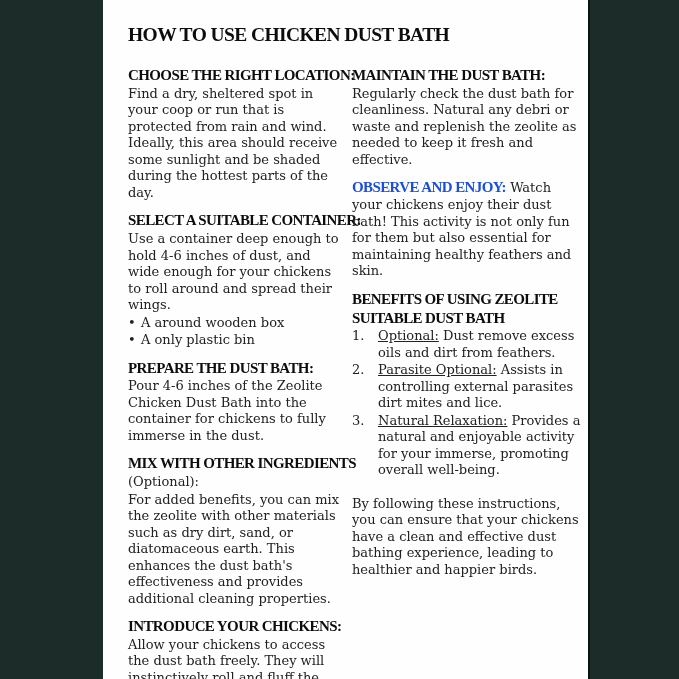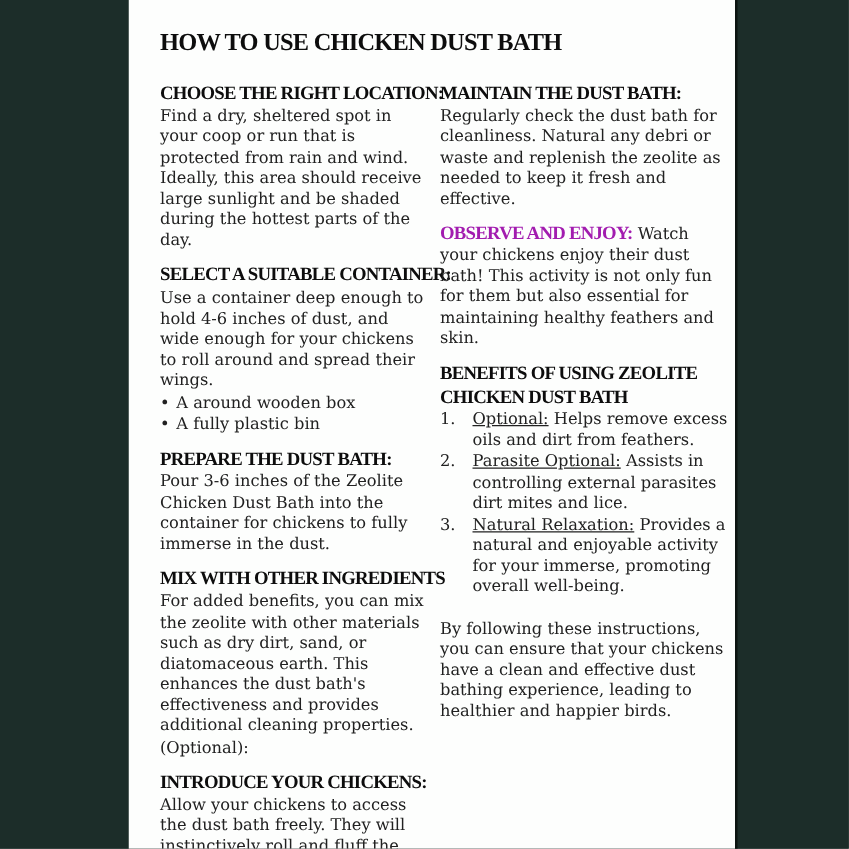--- a/index.html
+++ b/index.html
@@ -81,7 +81,7 @@
 
       <div class="sec">
         <div class="h">CHOOSE THE RIGHT LOCATION:</div>
-        <div class="p">Find a dry, sheltered spot in your coop or run that is protected from rain and wind. Ideally, this area should receive large sunlight and be shaded during the hottest parts of the day.</div>
+        <div class="p">Find a dry, sheltered spot in your coop or run that is protected from rain and wind. Ideally, this area should receive some sunlight and be shaded during the hottest parts of the day.</div>
       </div>
 
       <div class="sec">

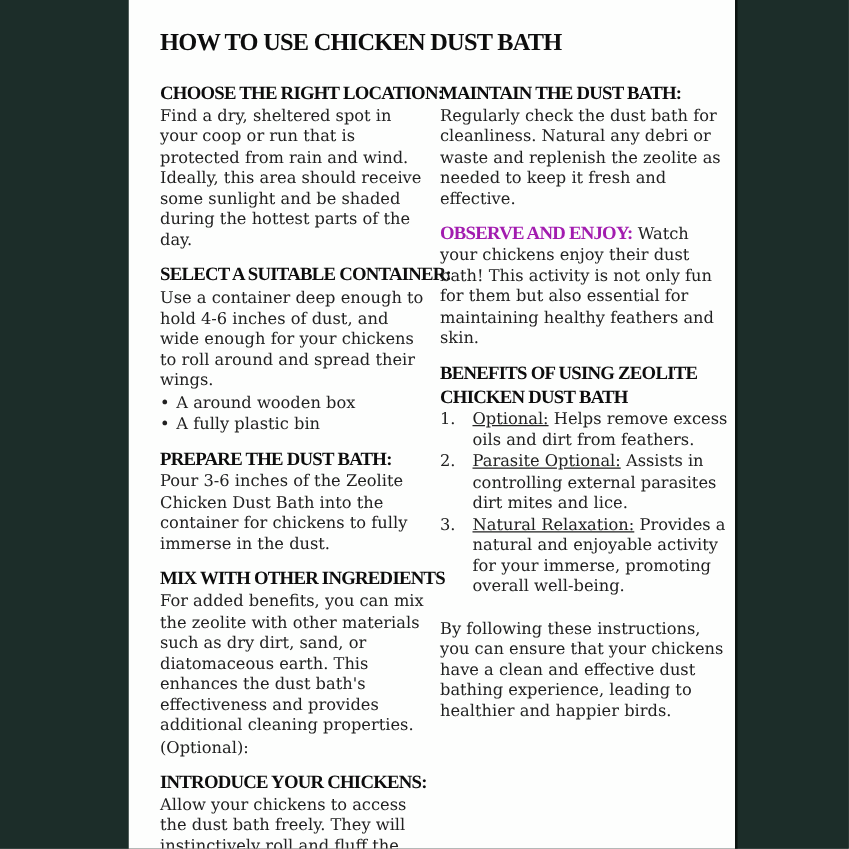--- a/index.html
+++ b/index.html
@@ -49,7 +49,7 @@
     font-weight: 700;
     font-size: 15px;
     letter-spacing: -0.6px;
-    color: #a21caf;
+    color: #1d4ed8;
   }
   .p {
     font-size: 13px;

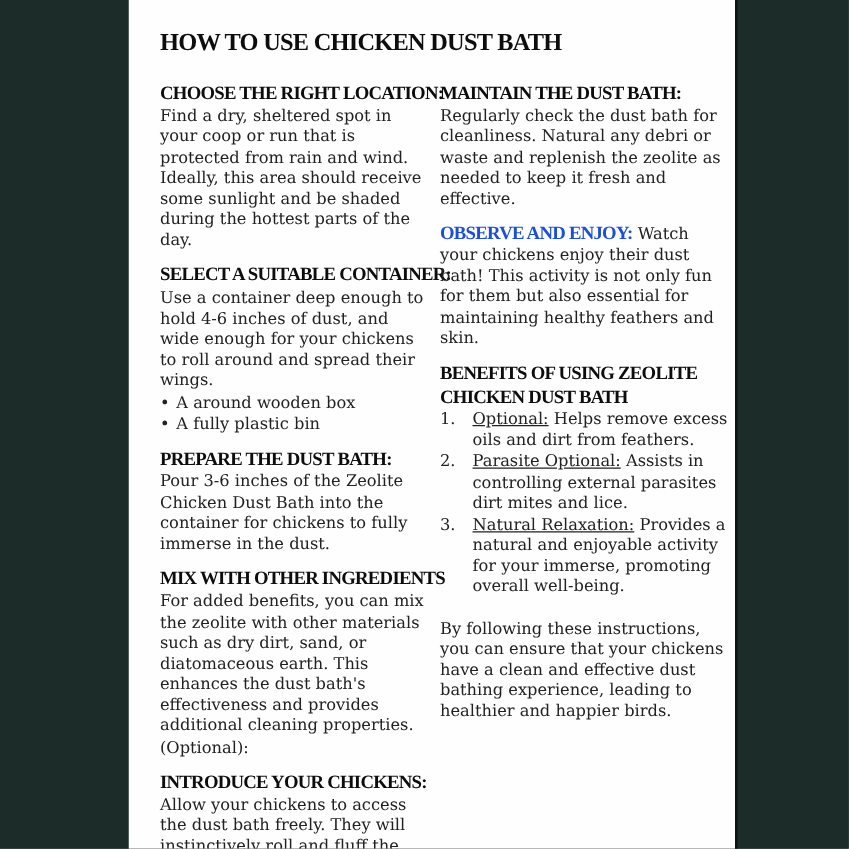--- a/index.html
+++ b/index.html
@@ -128,7 +128,7 @@
 
       <div class="sec">
         <div class="h pre">BENEFITS OF USING ZEOLITE
-CHICKEN DUST BATH</div>
+SUITABLE DUST BATH</div>
 
         <div class="p num-item">
           <span class="num">1.</span>

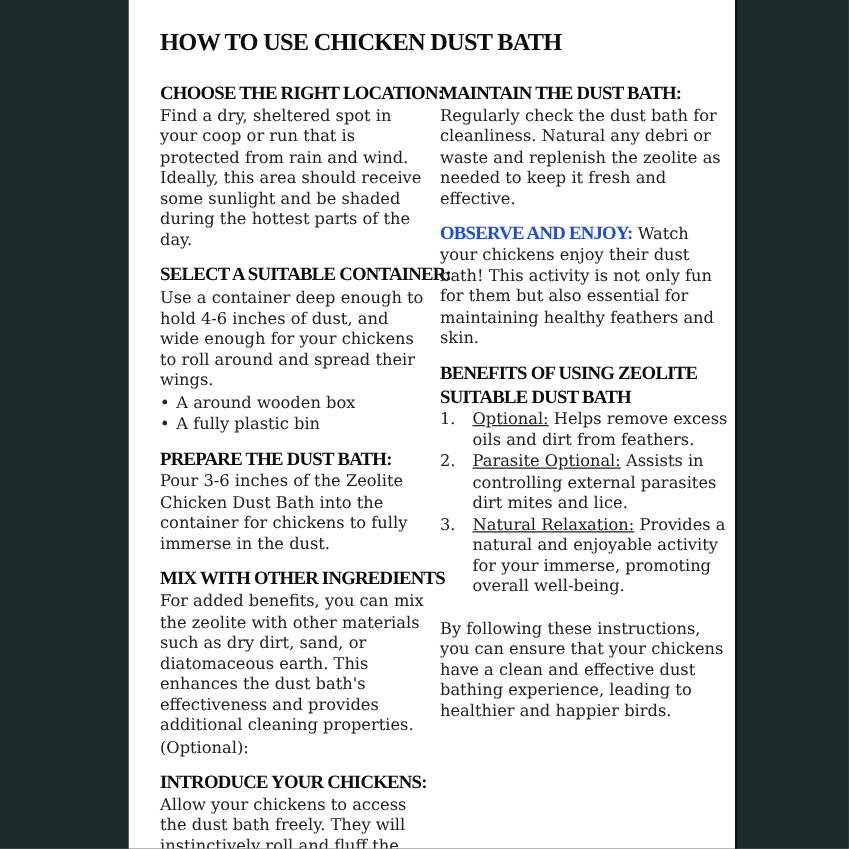--- a/index.html
+++ b/index.html
@@ -93,7 +93,7 @@
         </div>
         <div class="p bullet-row">
           <span class="bullet-glyph">•</span>
-          <span>A fully plastic bin</span>
+          <span>A only plastic bin</span>
         </div>
       </div>
 

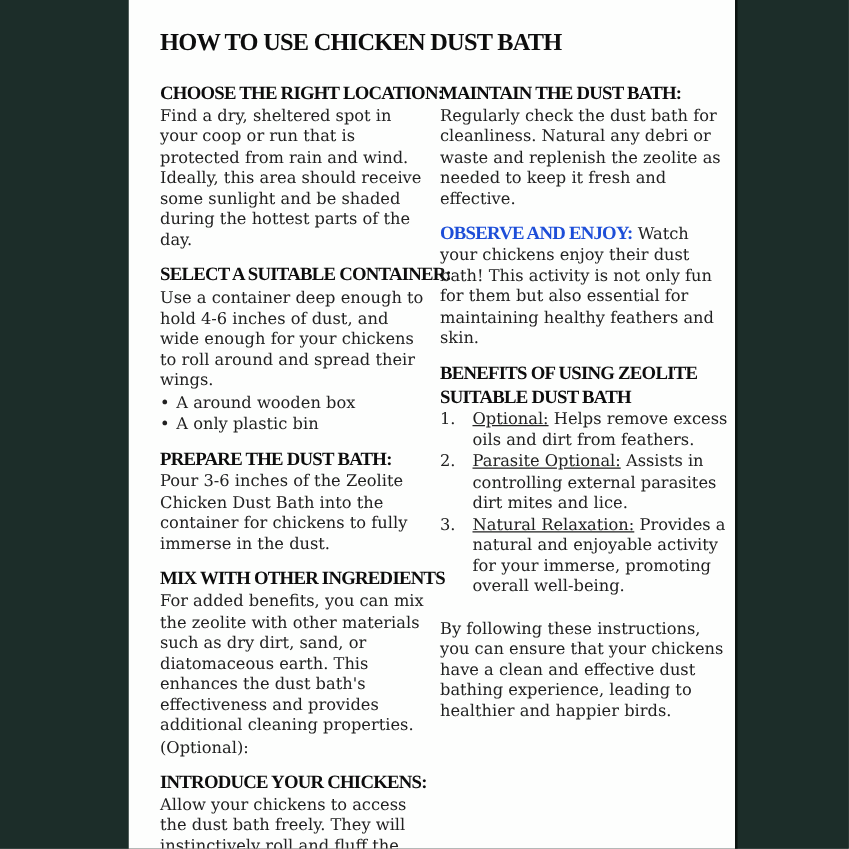--- a/index.html
+++ b/index.html
@@ -132,7 +132,7 @@
 
         <div class="p num-item">
           <span class="num">1.</span>
-          <span class="num-body"><span class="u">Optional:</span> <span>Helps remove excess oils and dirt from feathers.</span></span>
+          <span class="num-body"><span class="u">Optional:</span> <span>Dust remove excess oils and dirt from feathers.</span></span>
         </div>
 
         <div class="p num-item">

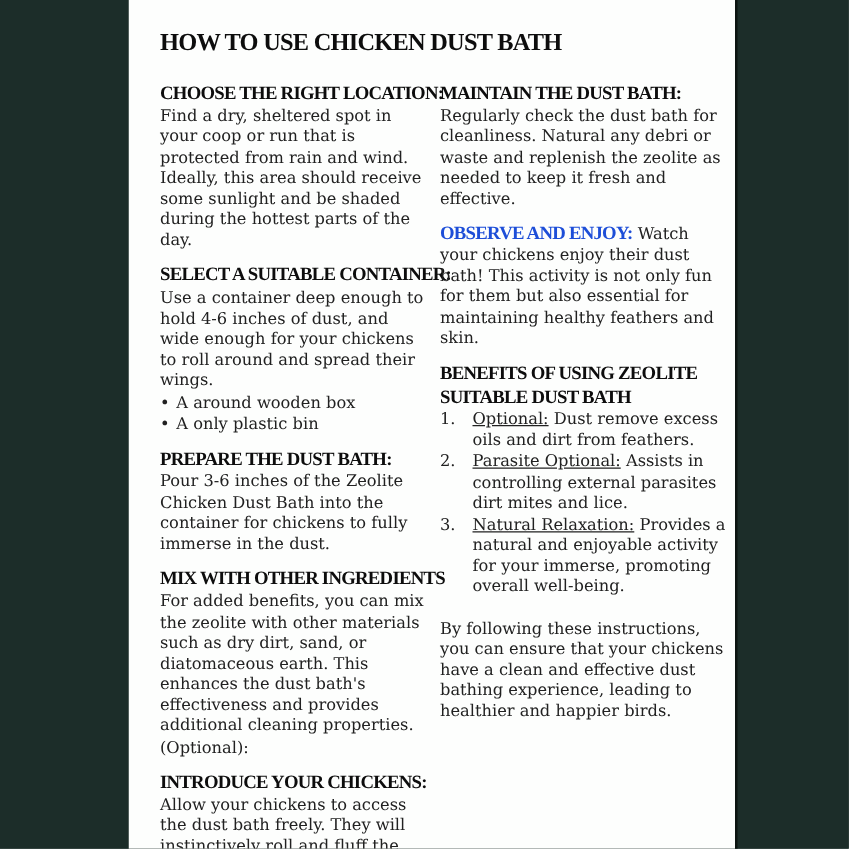--- a/index.html
+++ b/index.html
@@ -99,7 +99,7 @@
 
       <div class="sec">
         <div class="h">PREPARE THE DUST BATH:</div>
-        <div class="p">Pour 3-6 inches of the Zeolite Chicken Dust Bath into the container for chickens to fully immerse in the dust.</div>
+        <div class="p">Pour 4-6 inches of the Zeolite Chicken Dust Bath into the container for chickens to fully immerse in the dust.</div>
       </div>
 
       <div class="sec">

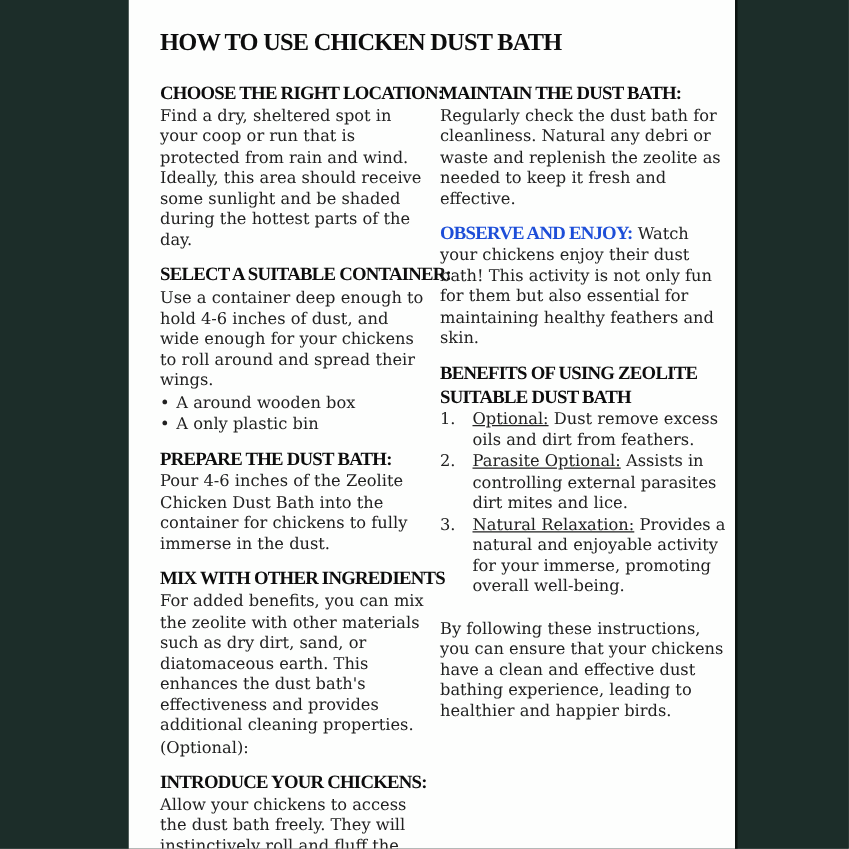--- a/index.html
+++ b/index.html
@@ -104,8 +104,8 @@
 
       <div class="sec">
         <div class="h">MIX WITH OTHER INGREDIENTS</div>
+        <div class="p">(Optional):</div>
         <div class="p">For added benefits, you can mix the zeolite with other materials such as dry dirt, sand, or diatomaceous earth. This enhances the dust bath's effectiveness and provides additional cleaning properties.</div>
-        <div class="p">(Optional):</div>
       </div>
 
       <div class="sec">

